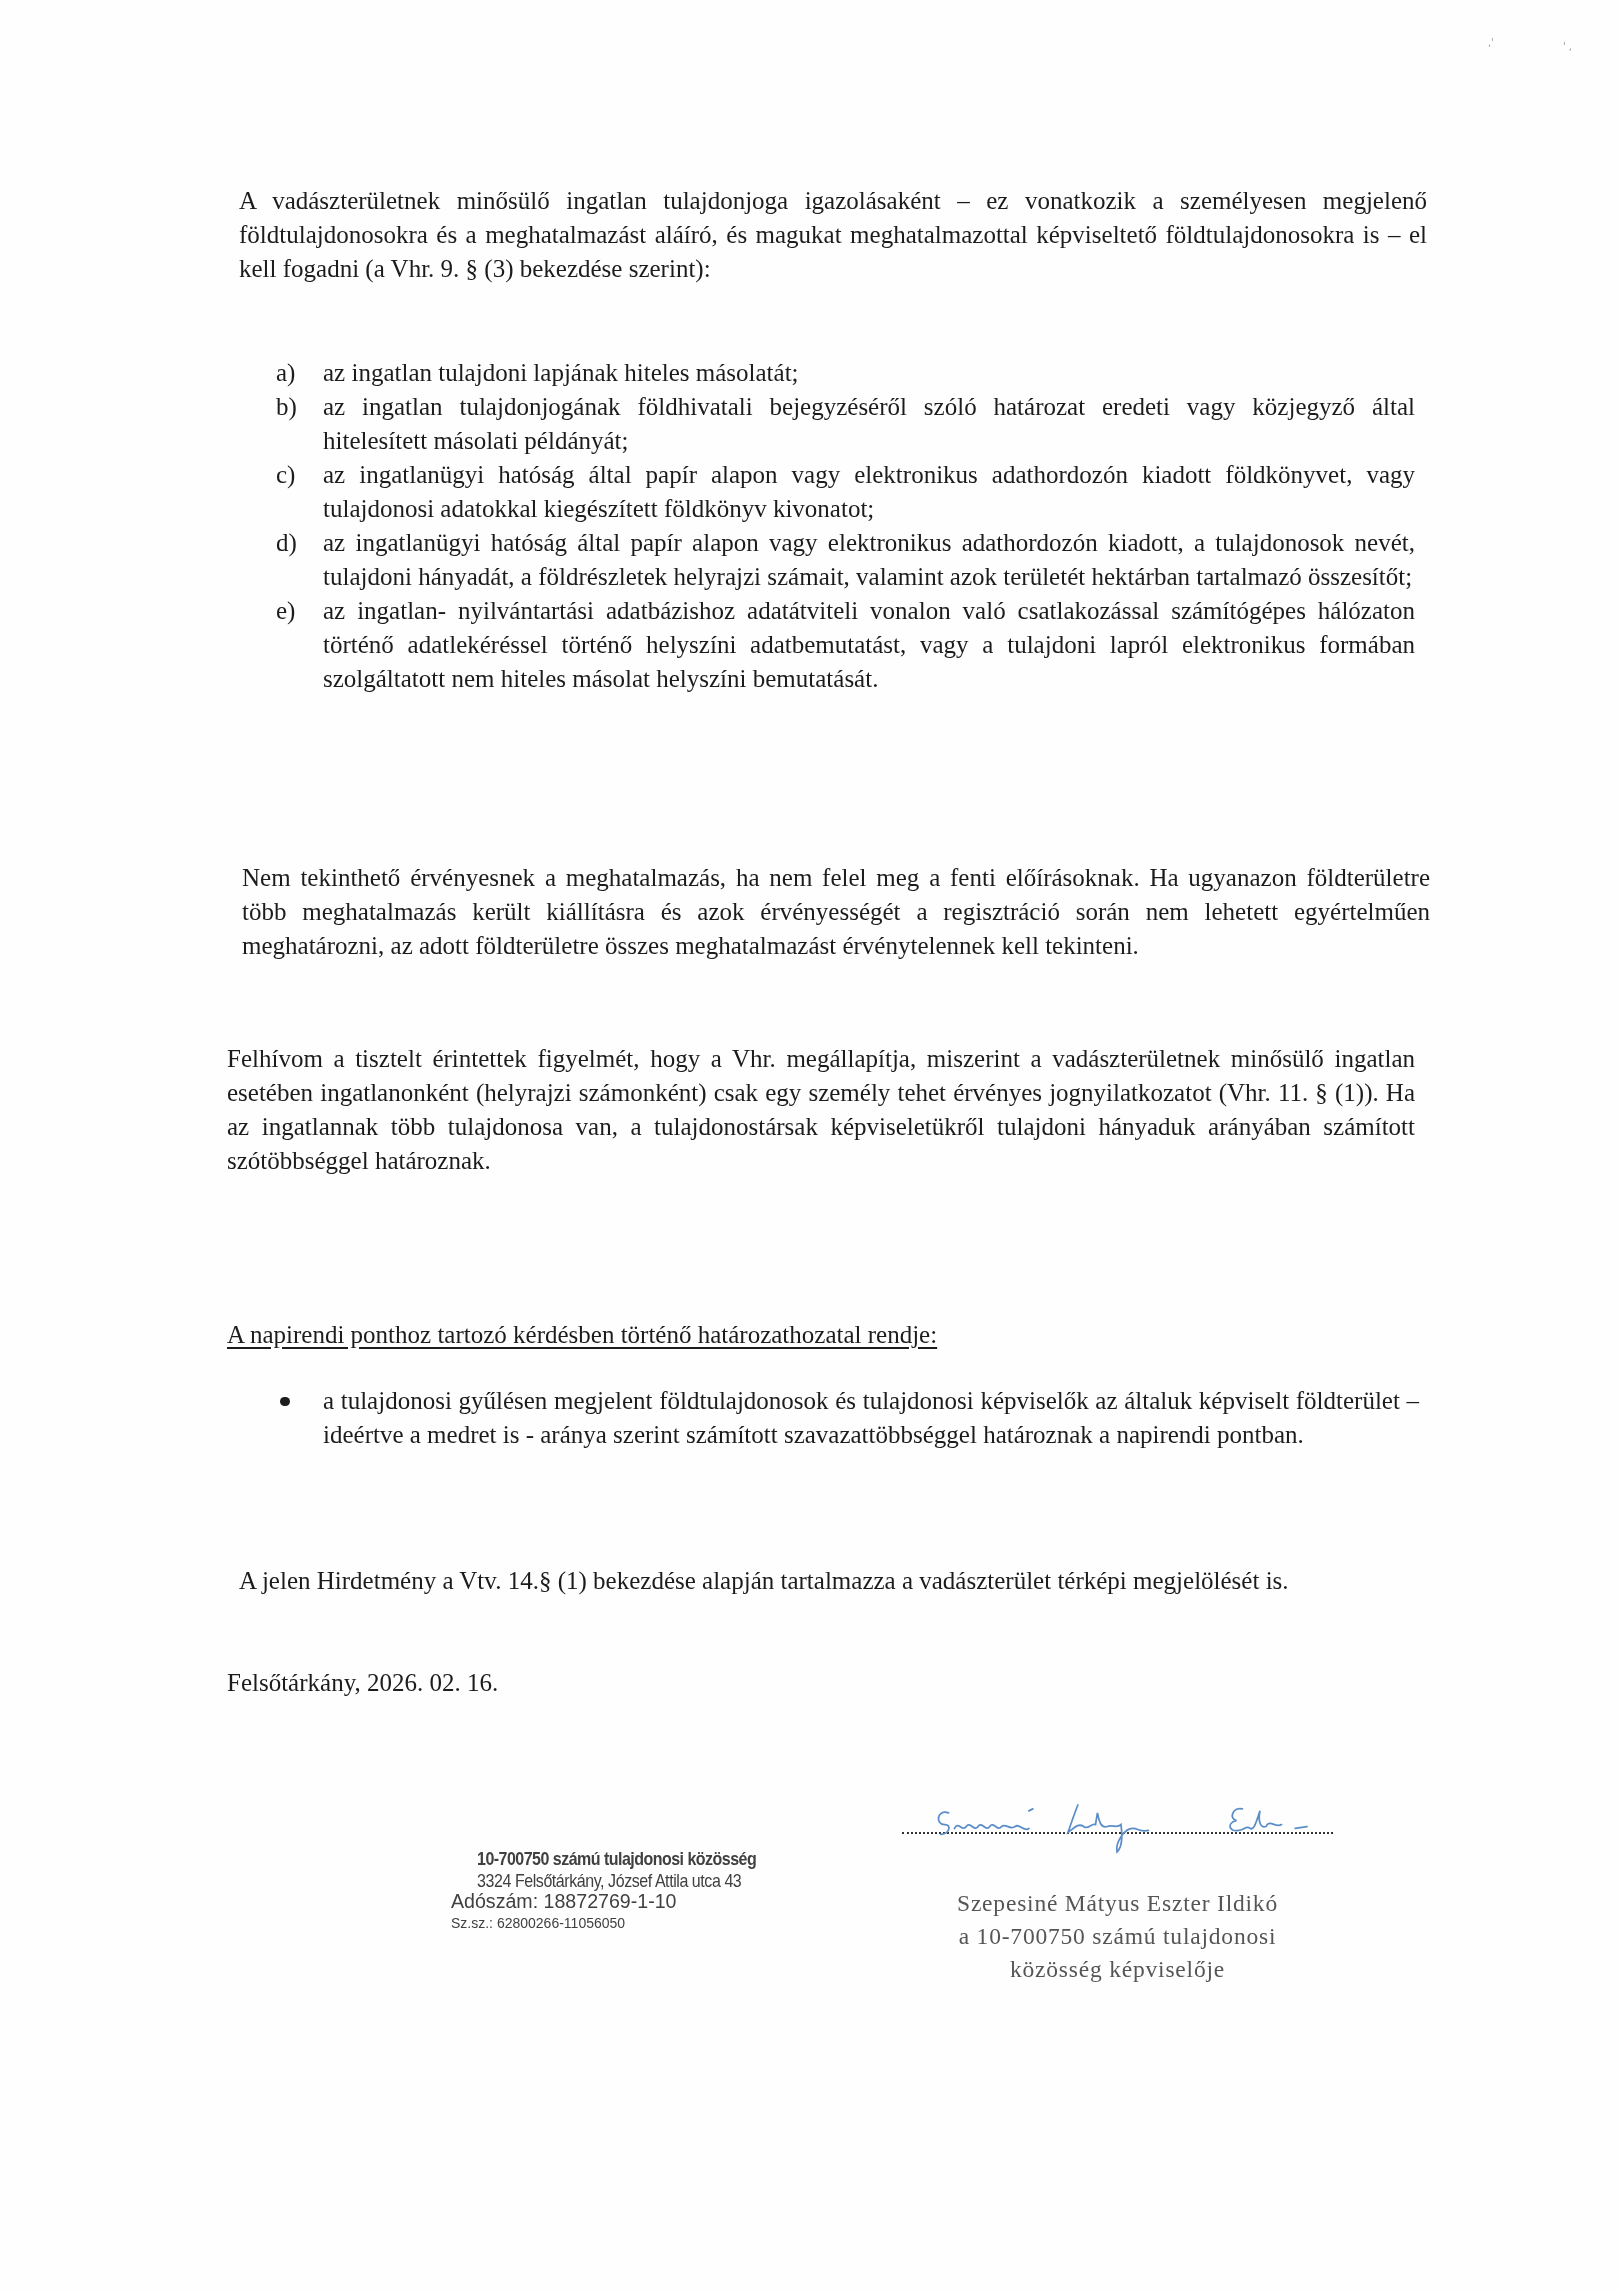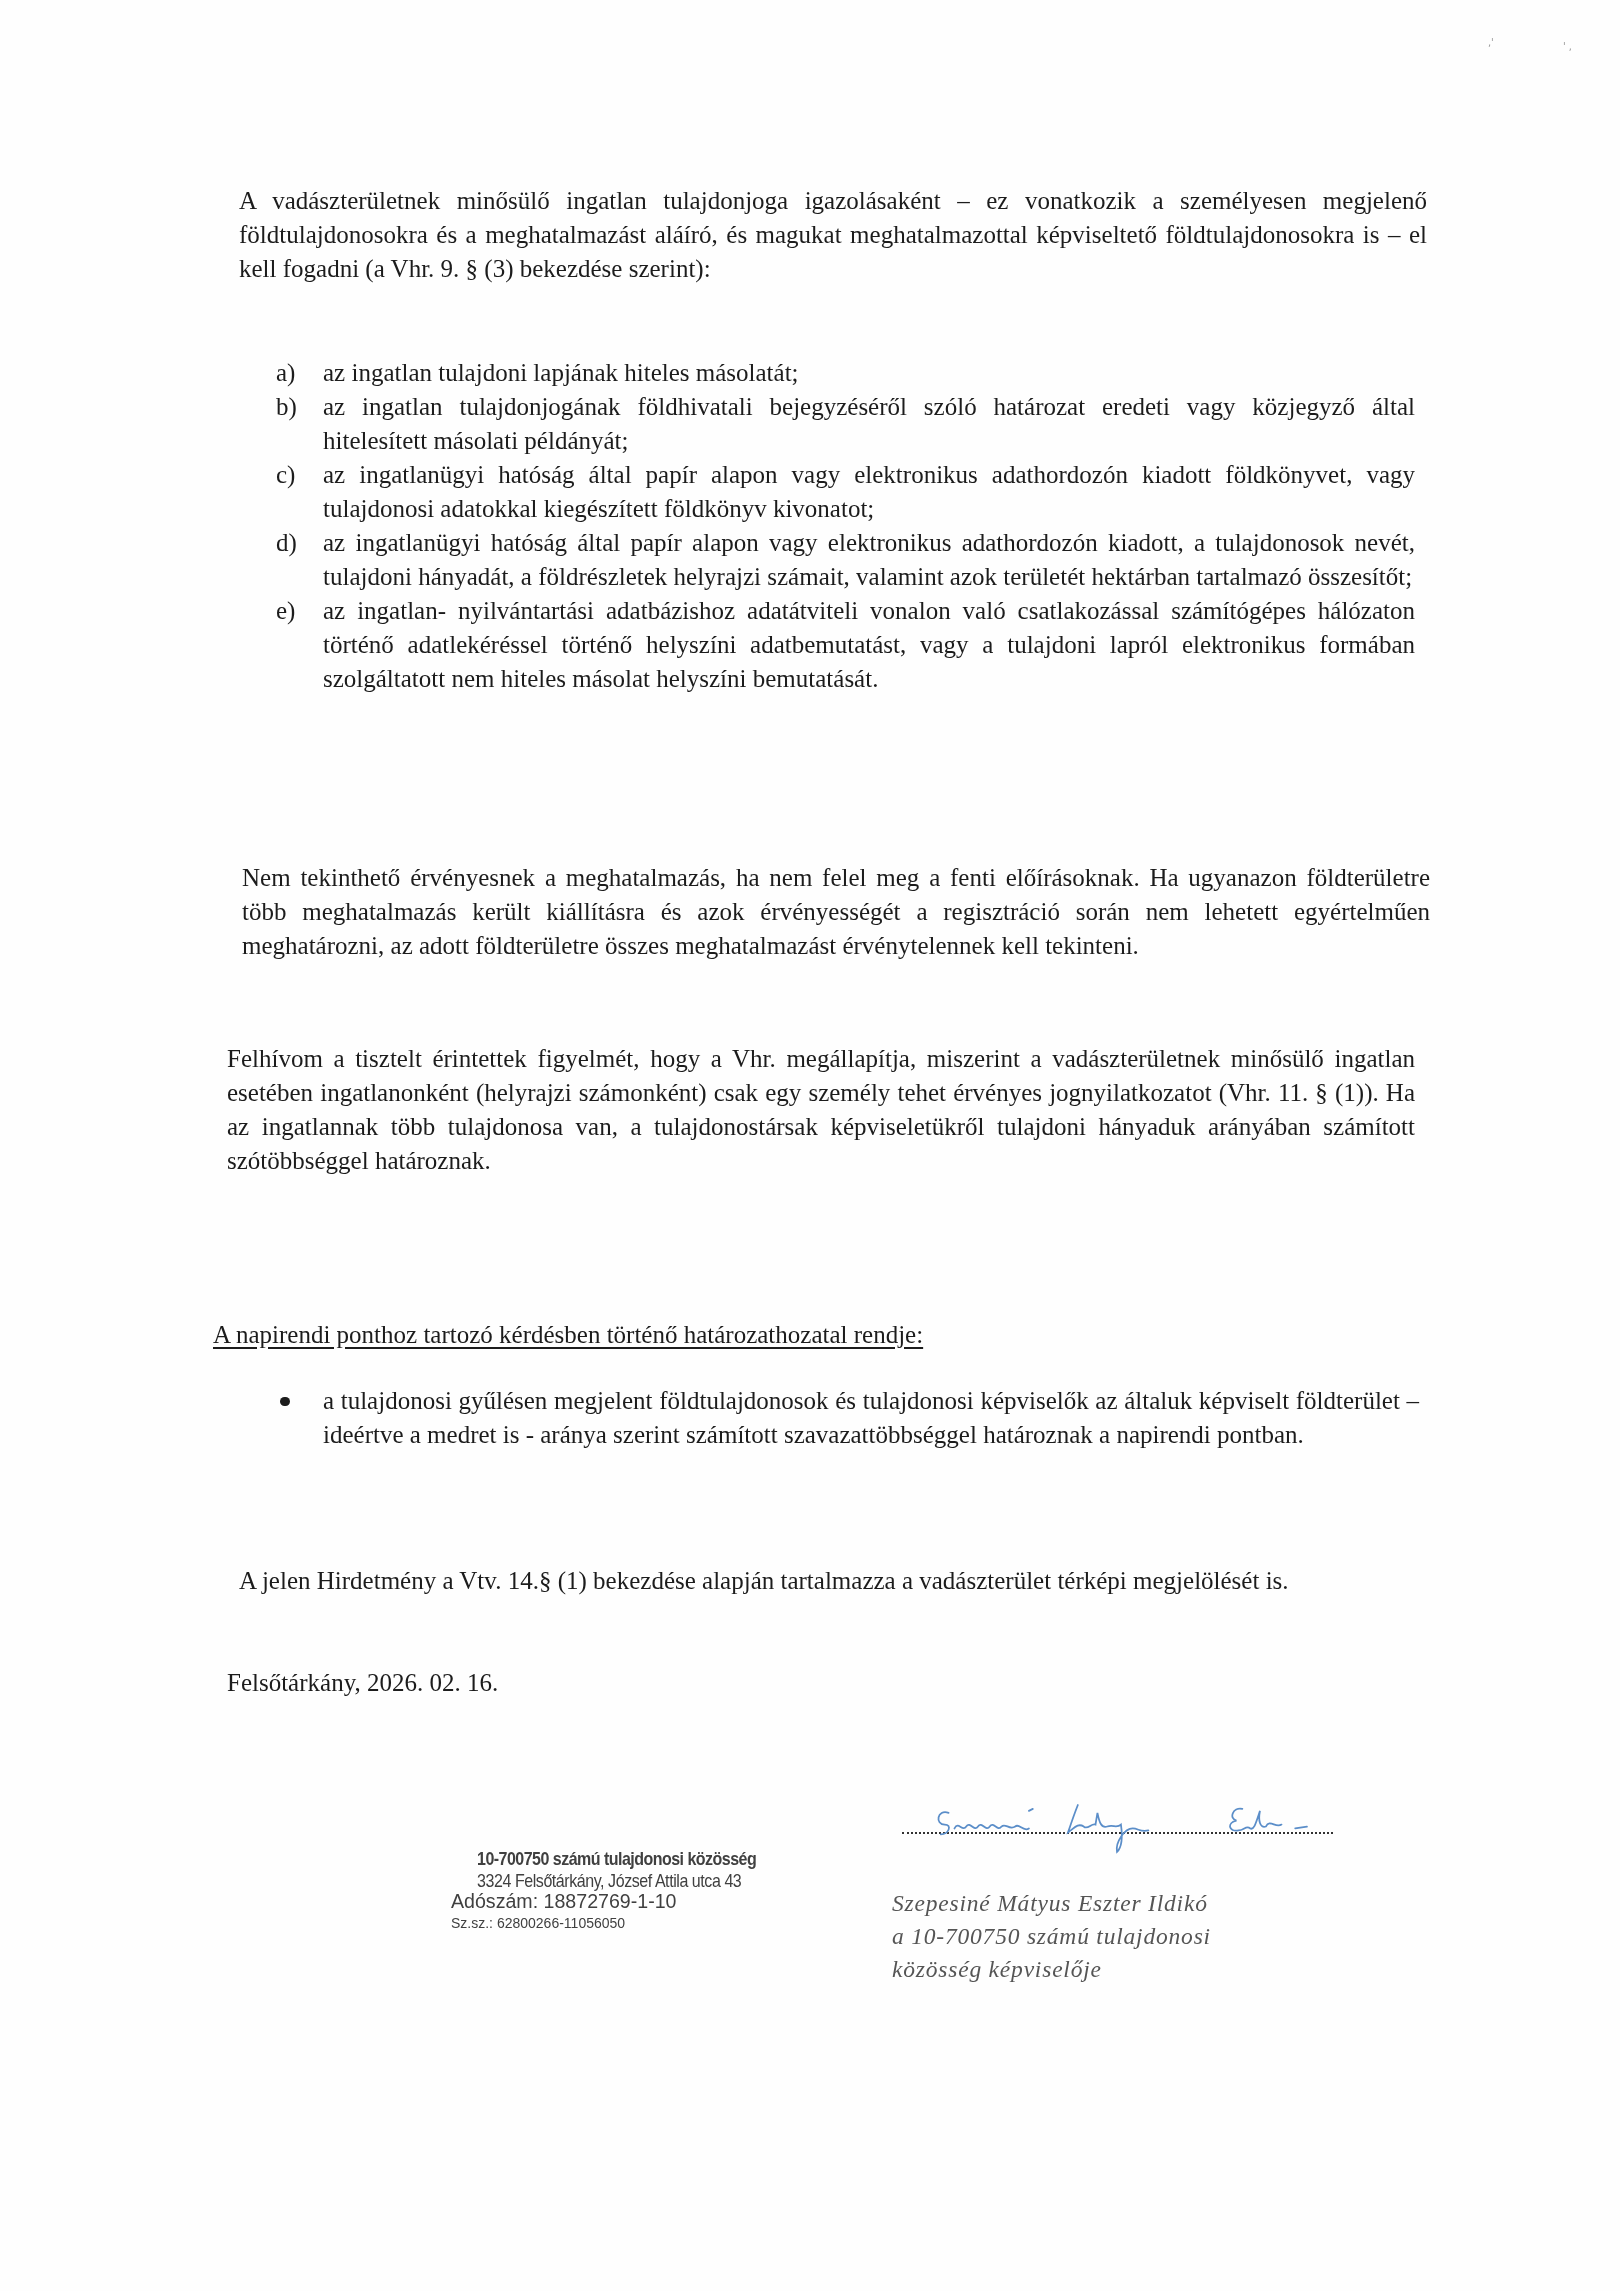--- a/index.html
+++ b/index.html
@@ -15,7 +15,7 @@
   .list { position: absolute; left: 227px; width: 1188px; top: 356px; margin: 0; padding: 0; list-style: none; }
   .list li { position: relative; padding-left: 96px; text-align: justify; text-align-last: left; }
   .list li .marker { position: absolute; left: 49px; top: 0; }
-  .heading { position: absolute; left: 213px; top: 1318px; text-decoration: underline; text-underline-offset: 3.9px; }
+  .heading { position: absolute; left: 227px; top: 1318px; text-decoration: underline; text-underline-offset: 3.9px; }
   .bullet-list { position: absolute; left: 227px; width: 1188px; top: 1380px; margin: 4px; padding: 0; list-style: none; }
   .bullet-list li { position: relative; padding-left: 92px; text-align: justify; text-align-last: left; }
   .bullet-list li .dot { position: absolute; left: 49px; top: 12.7px; width: 9.8px; height: 9.8px; border-radius: 50%; background: #1c1c1c; }

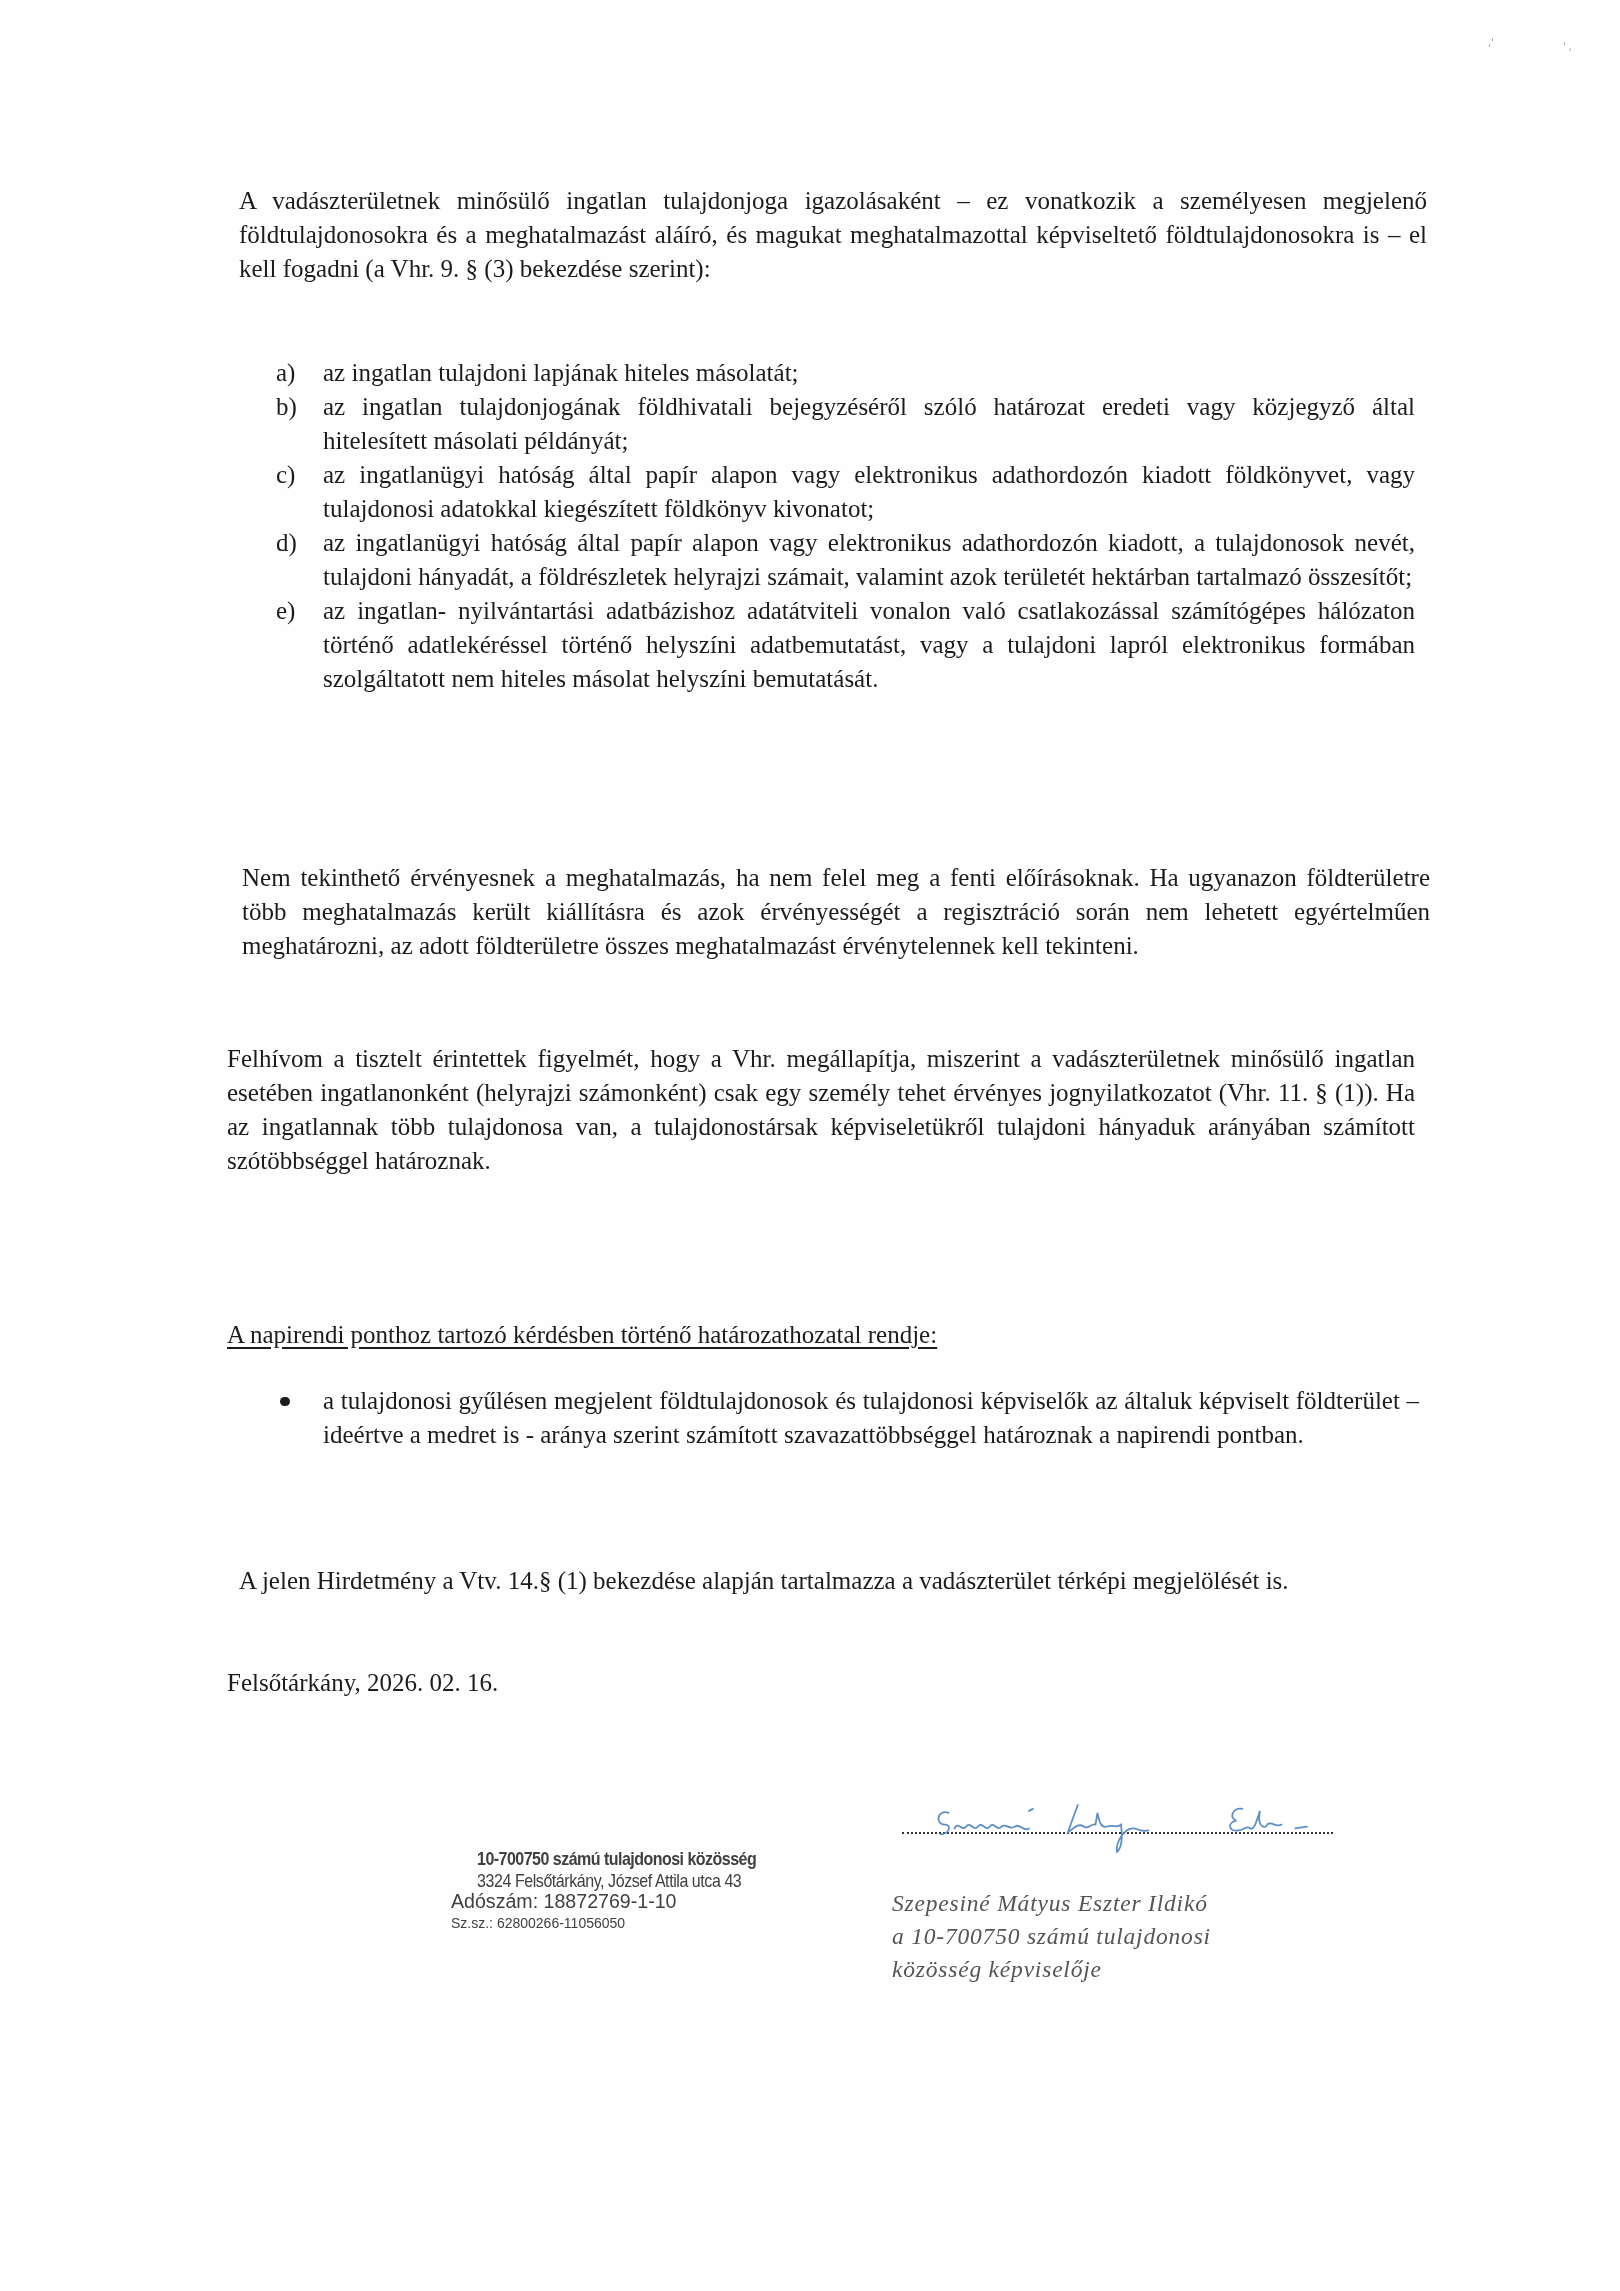--- a/index.html
+++ b/index.html
@@ -32,9 +32,9 @@
   .dots { position: absolute; left: 0; top: 33px; width: 431px; border-bottom: 2.9px dotted #333; }
   .signature { position: absolute; left: 29px; top: 0; }
   .signer {
-    position: absolute; left: 892px; top: 1887px; width: 451px; text-align: left;
+    position: absolute; left: 892px; top: 1887px; width: 451px; text-align: center;
     font-family: "Liberation Serif", "DejaVu Serif", serif;
-    font-size: 23.5px; line-height: 33px; color: #555; letter-spacing: 0.8px; font-style: italic;
+    font-size: 23.5px; line-height: 33px; color: #555; letter-spacing: 0.8px;
   }
   .scan-mark { position: absolute; color: #999; font-size: 9.8px; font-family: "DejaVu Sans", sans-serif; }
 </style>

